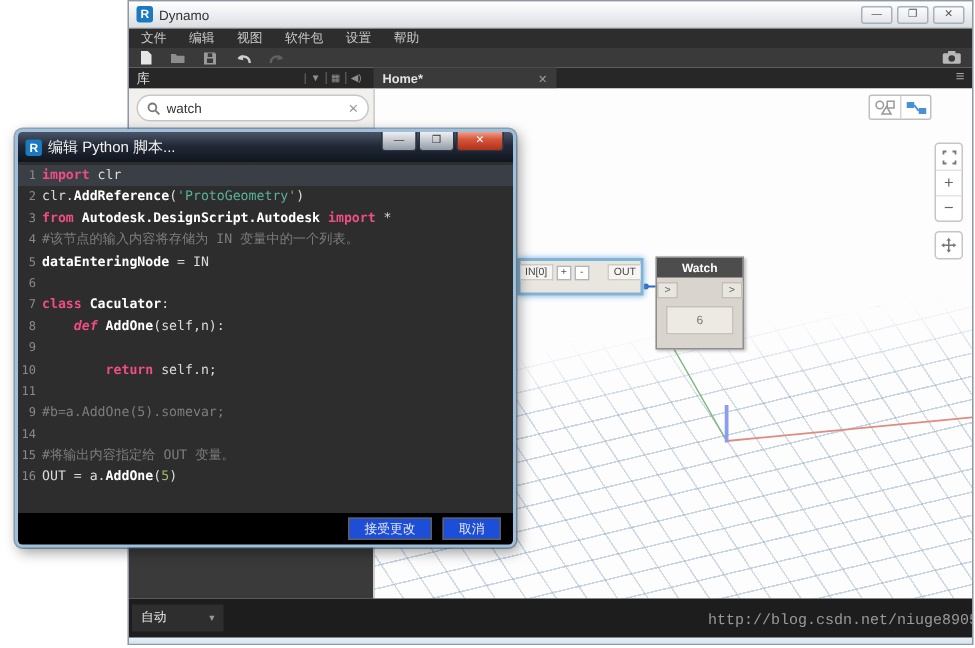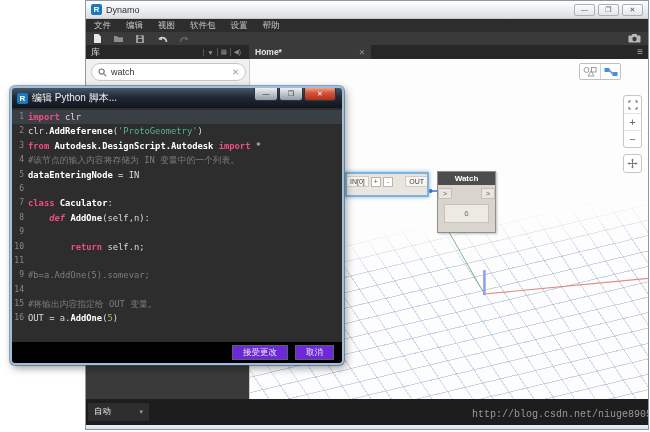--- a/index.html
+++ b/index.html
@@ -130,7 +130,7 @@
   .pl  { color:#dcdcdc; }
   .dlg-footer { height:21px; background:#000; display:flex; justify-content:flex-end;
     align-items:center; gap:7px; padding:0 8px; border-radius:0 0 3px 3px; }
-  .dlg-footer button { height:15px; background:#6d28d9; border:1px solid #5f5f5f;
+  .dlg-footer button { height:15px; background:#1d4ed8; border:1px solid #5f5f5f;
     color:#e8e8e8; font-size:8.5px; padding:0 10px; font-family:inherit; }
 </style>
 </head>

